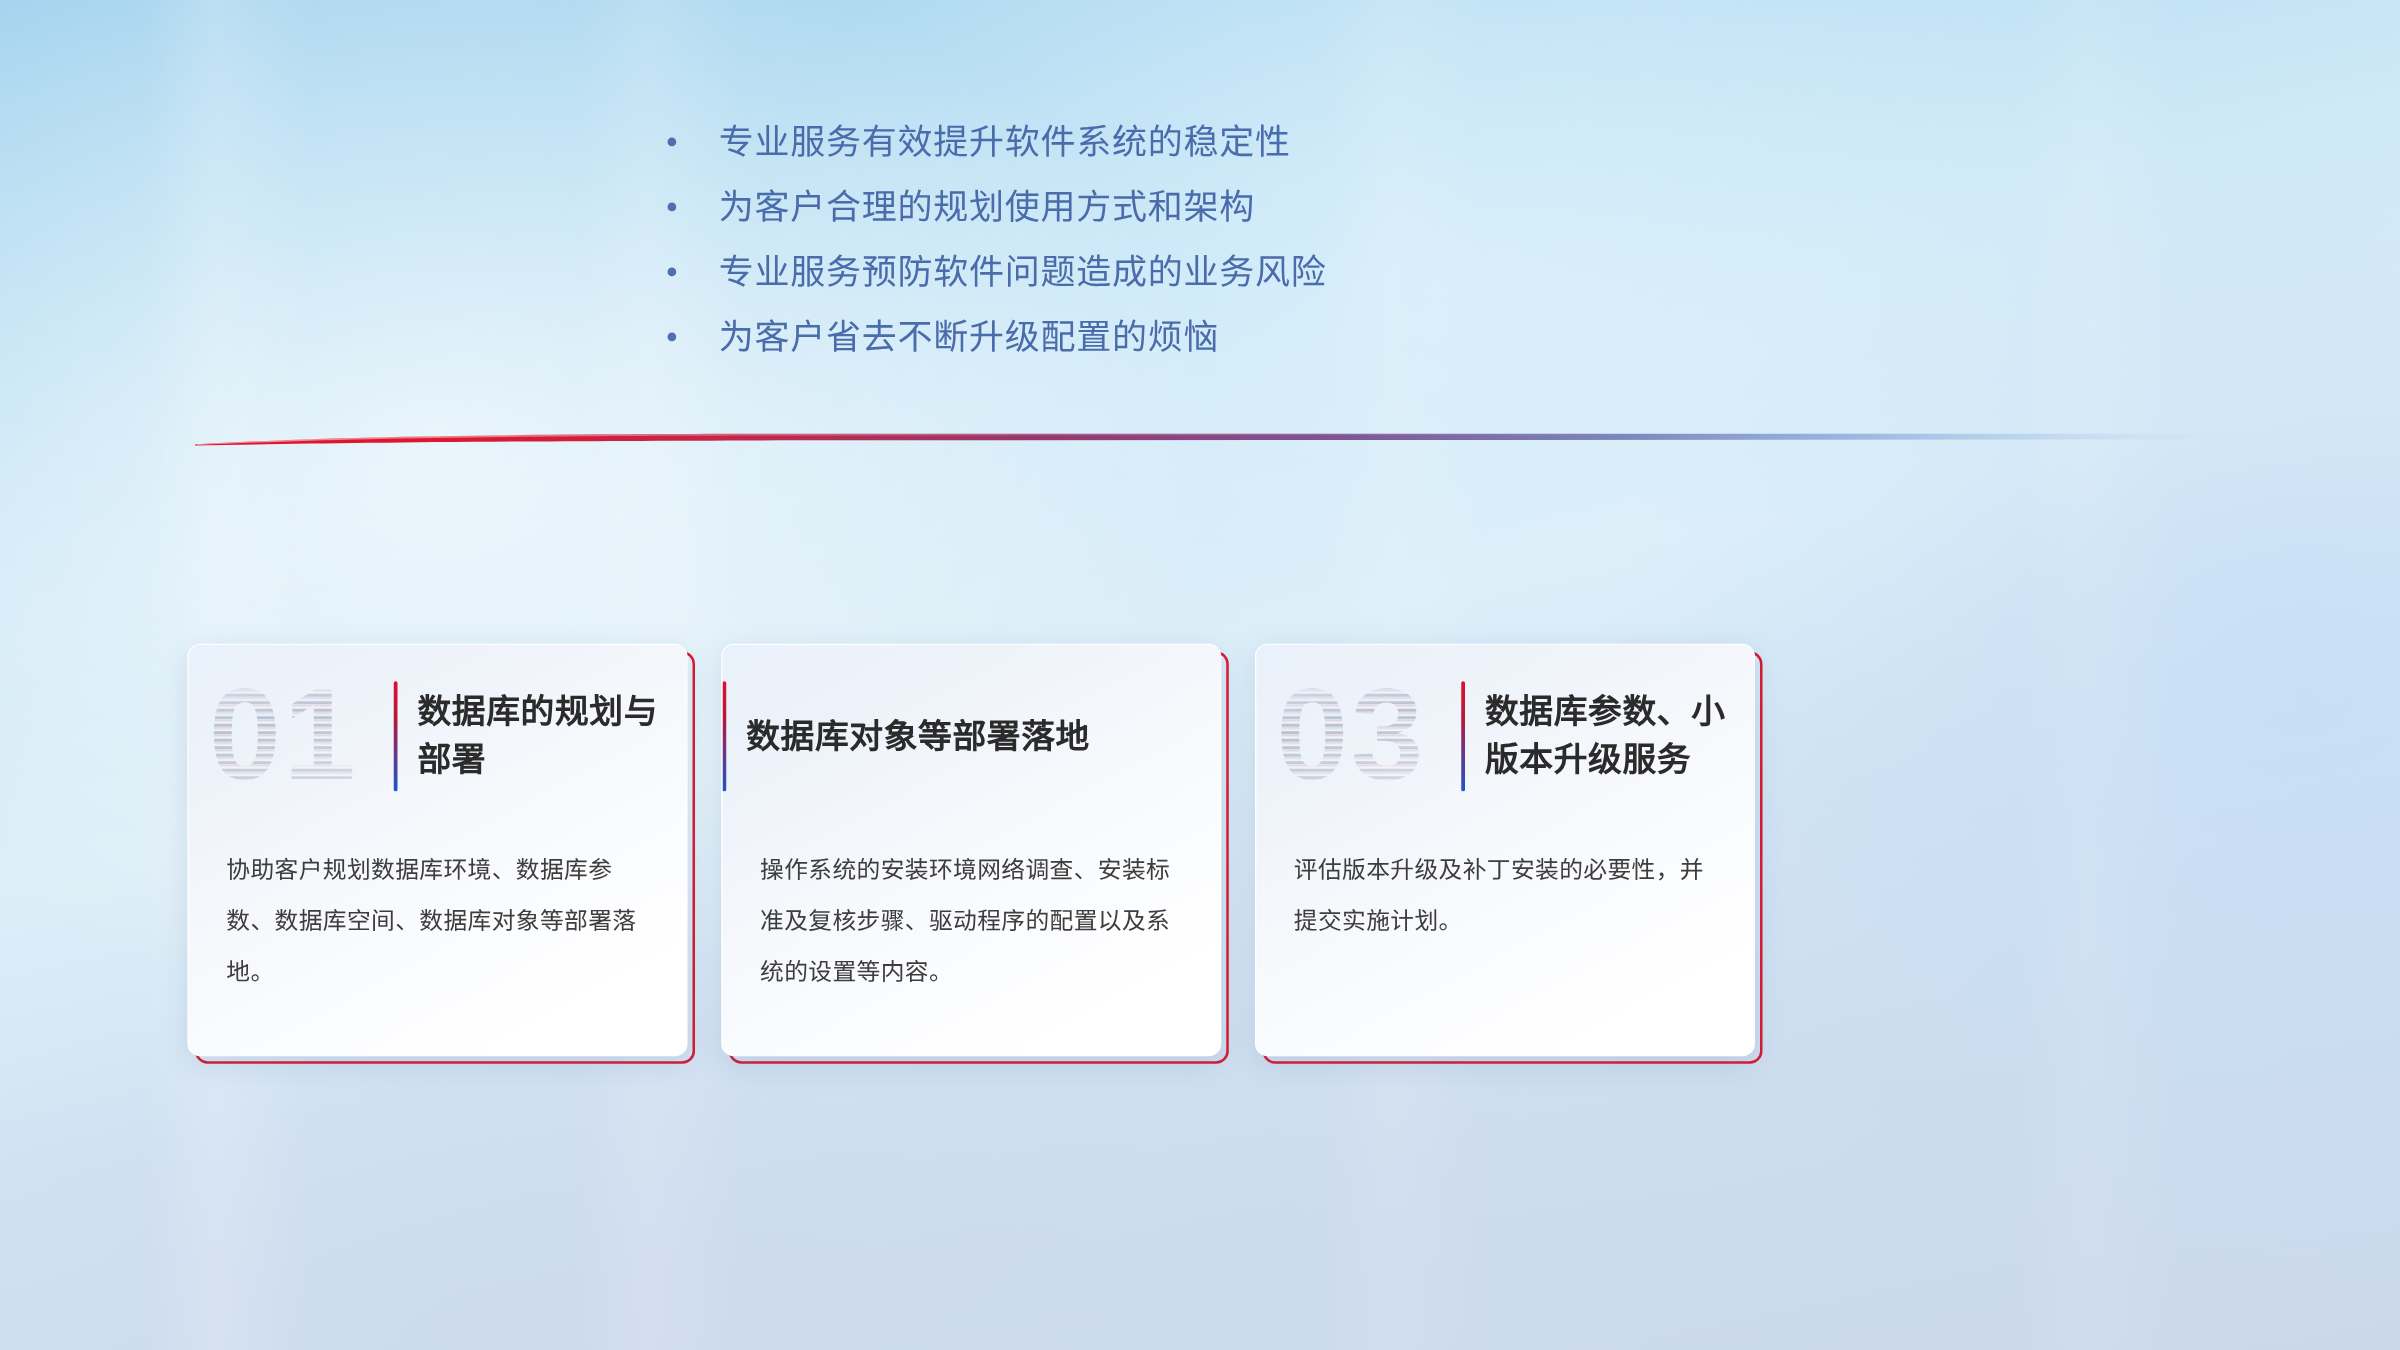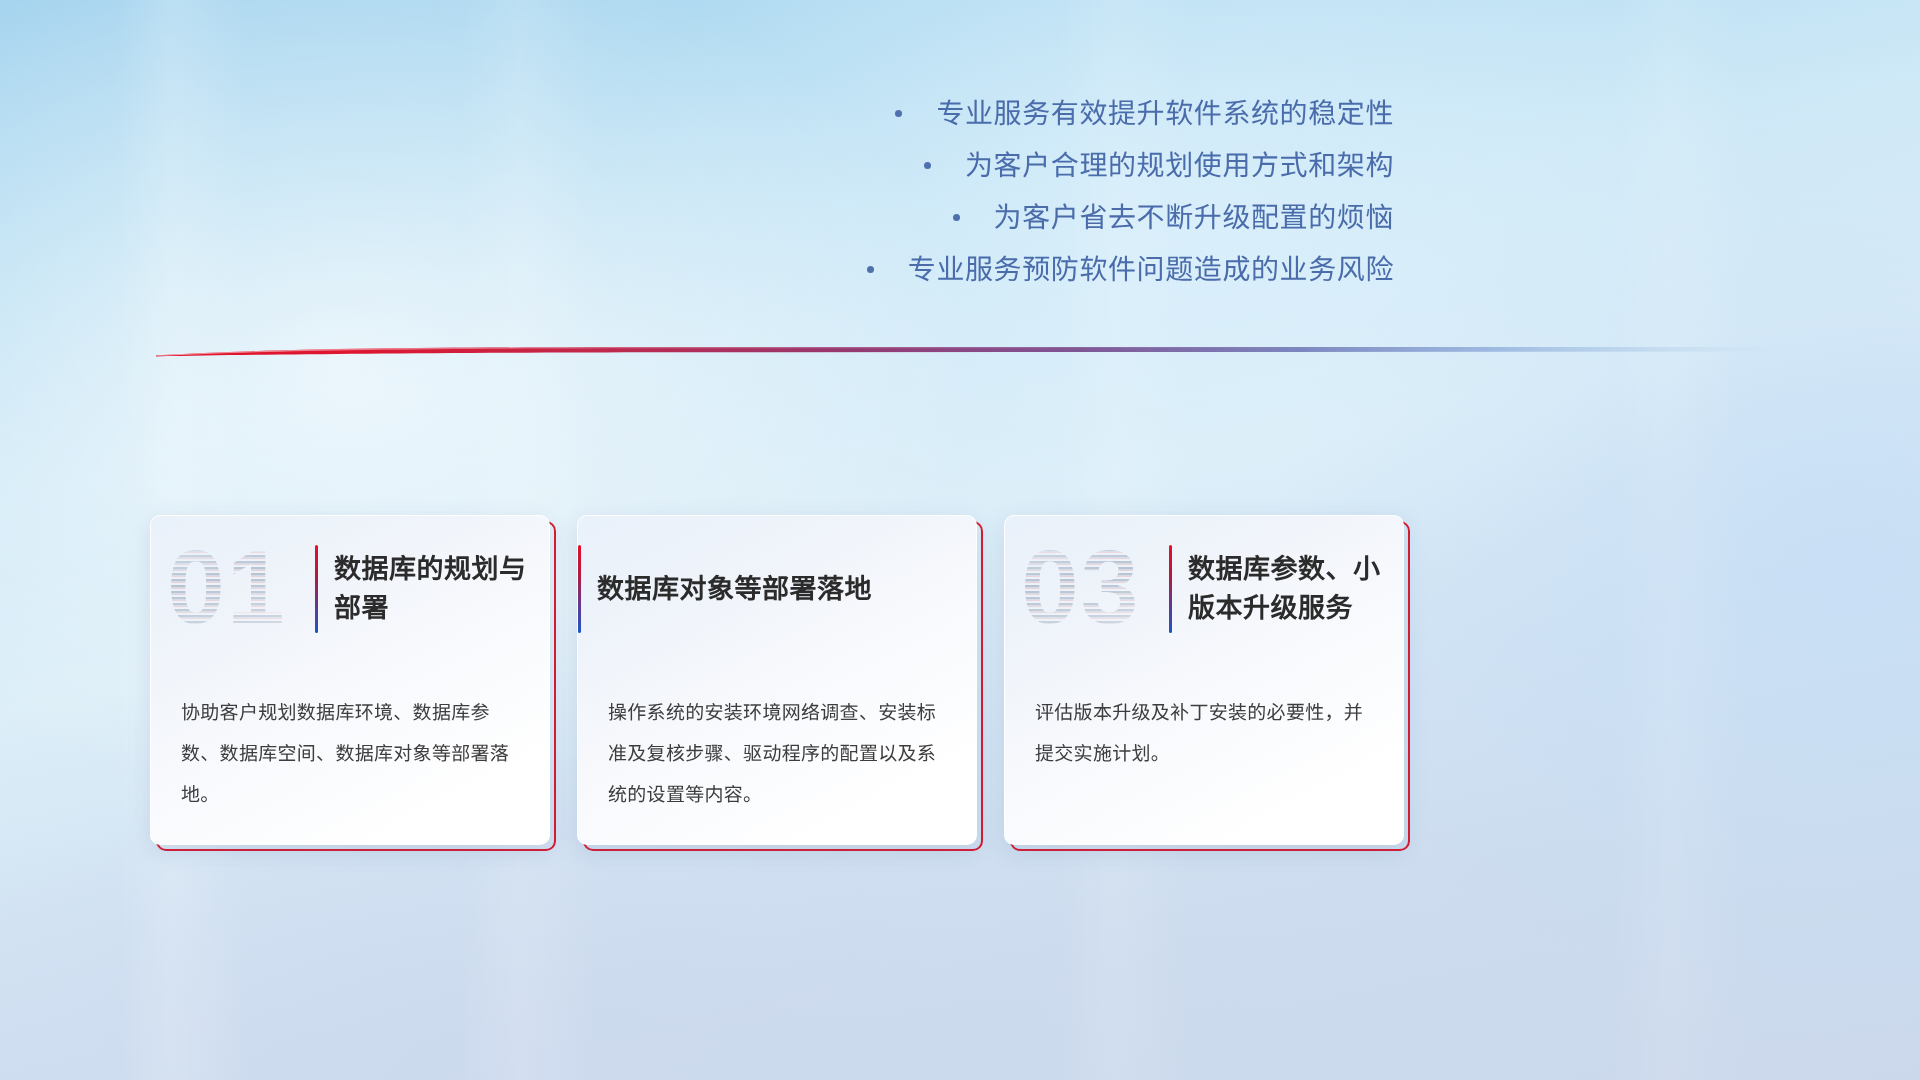--- a/index.html
+++ b/index.html
@@ -36,7 +36,7 @@
   }
   .bullet{
     display:flex;align-items:flex-start;
-    height:52px;margin-bottom:0;justify-content:flex-end;
+    height:52px;margin-bottom:0;
   }
   .bullet + .bullet{margin-top:0;}
   .bullet-dot{

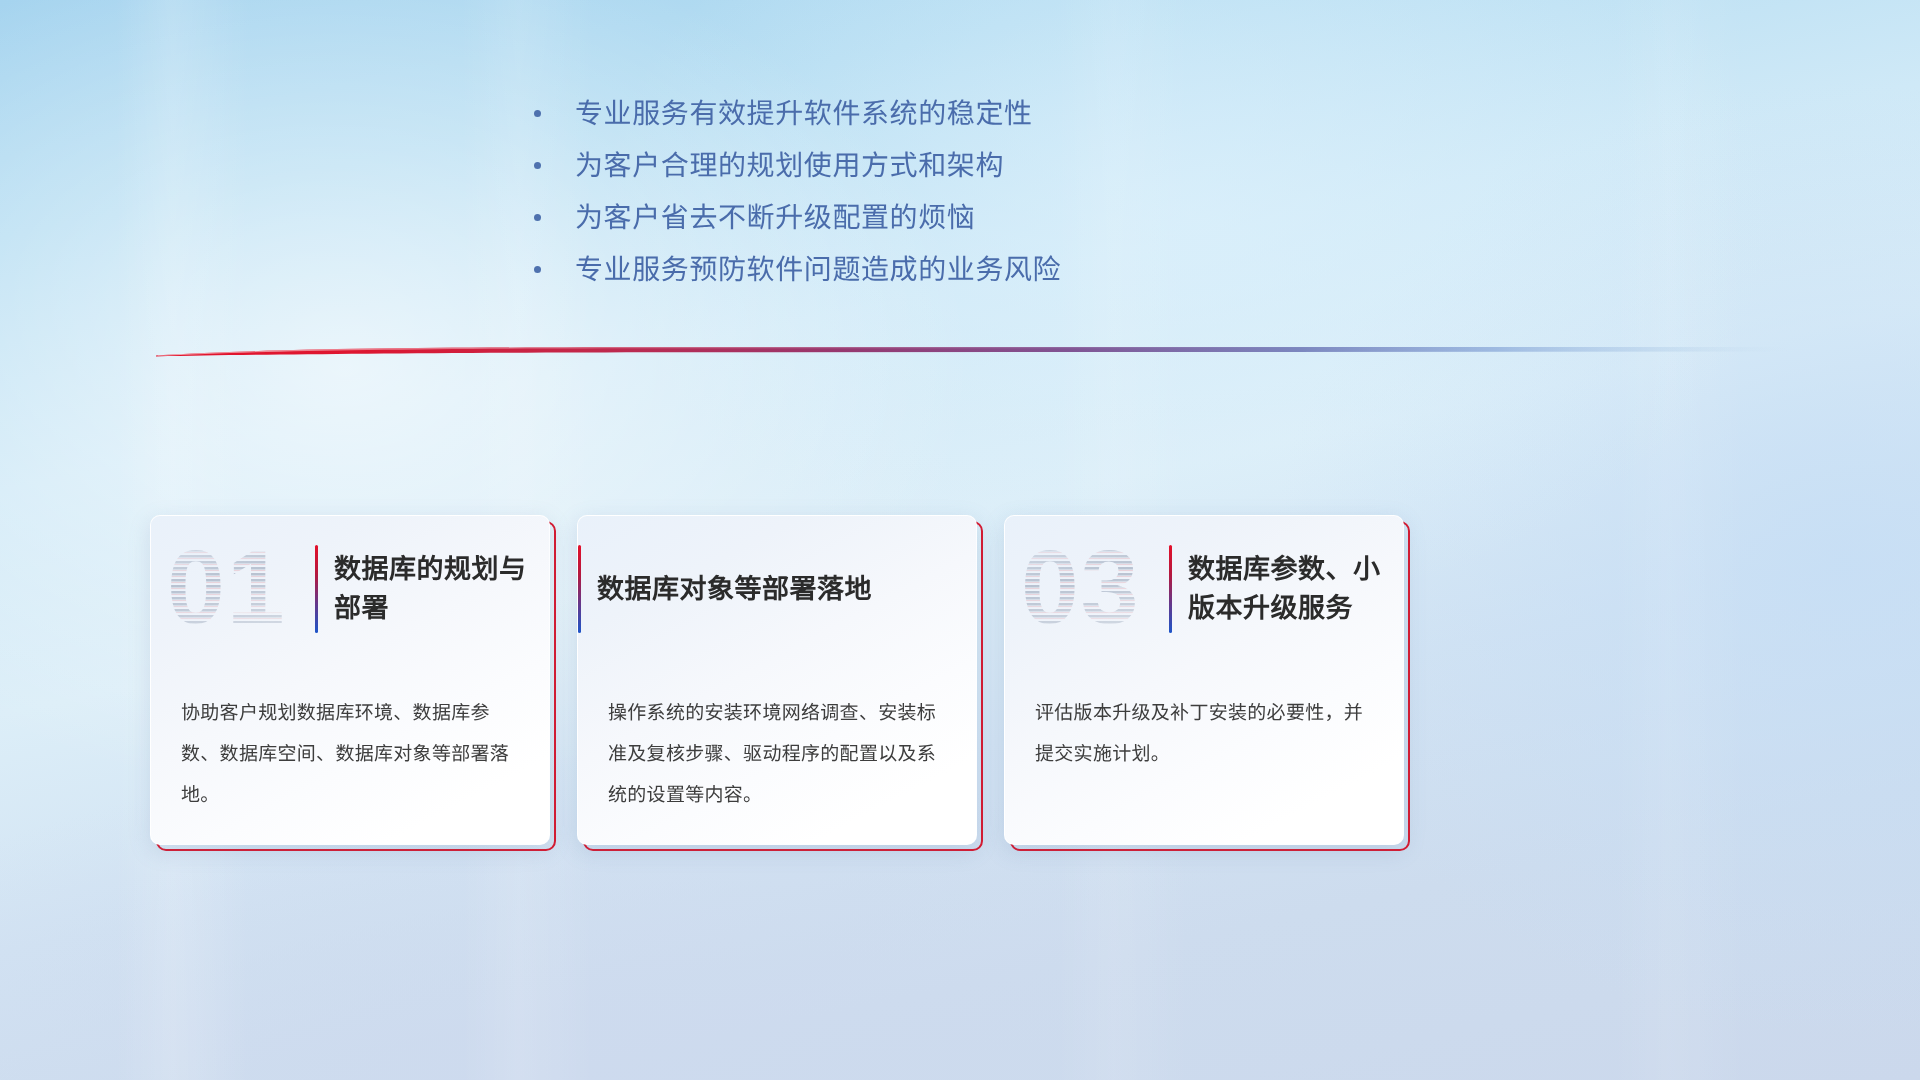--- a/index.html
+++ b/index.html
@@ -122,11 +122,11 @@
     </li>
     <li class="bullet">
       <span class="bullet-dot"></span>
+      <span class="bullet-text">专业服务预防软件问题造成的业务风险</span>
+    </li>
+    <li class="bullet">
+      <span class="bullet-dot"></span>
       <span class="bullet-text">为客户省去不断升级配置的烦恼</span>
-    </li>
-    <li class="bullet">
-      <span class="bullet-dot"></span>
-      <span class="bullet-text">专业服务预防软件问题造成的业务风险</span>
     </li>
   </ul>
 

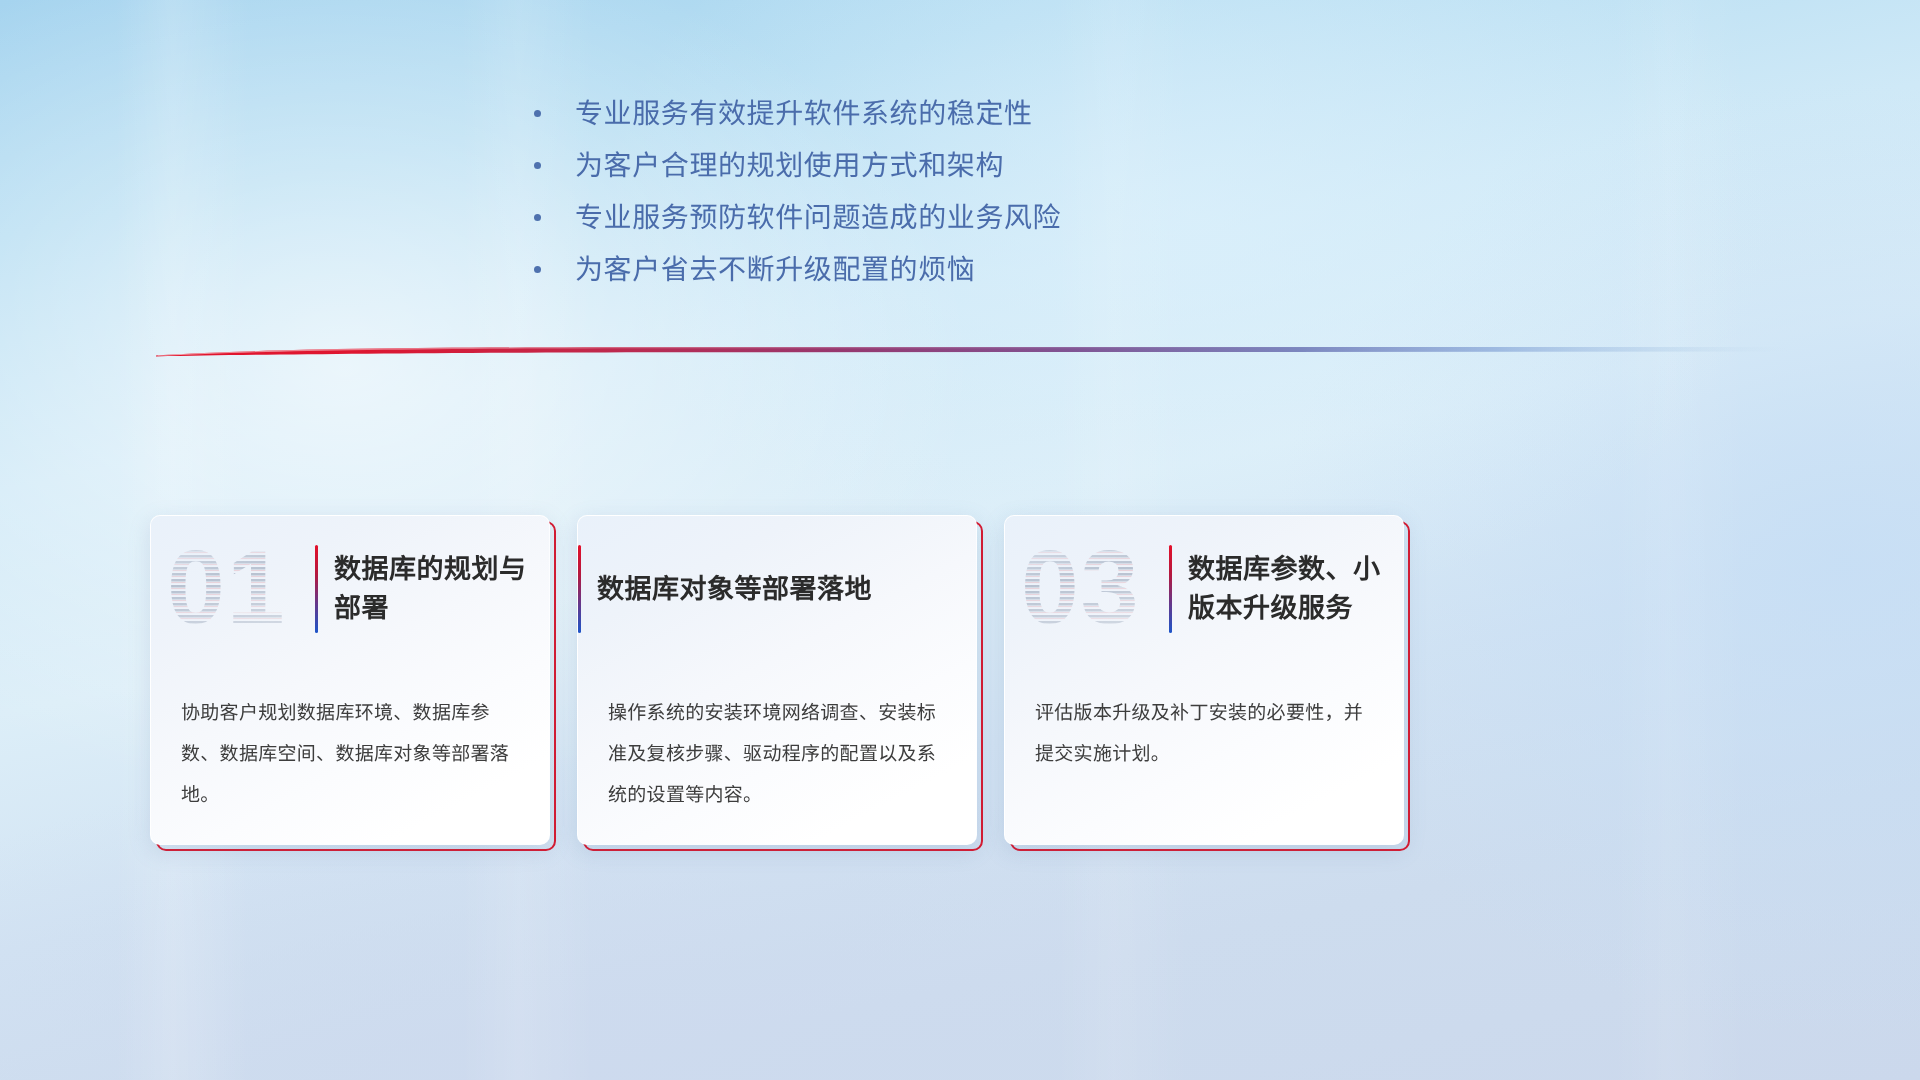--- a/index.html
+++ b/index.html
@@ -99,7 +99,7 @@
     text-align:left;
   }
   .card-desc{
-    position:absolute;left:30px;top:176px;width:346px;
+    position:absolute;left:30px;top:160px;width:346px;
     font-size:19px;line-height:41px;color:#3d3d3d;
     letter-spacing:.3px;
   }

